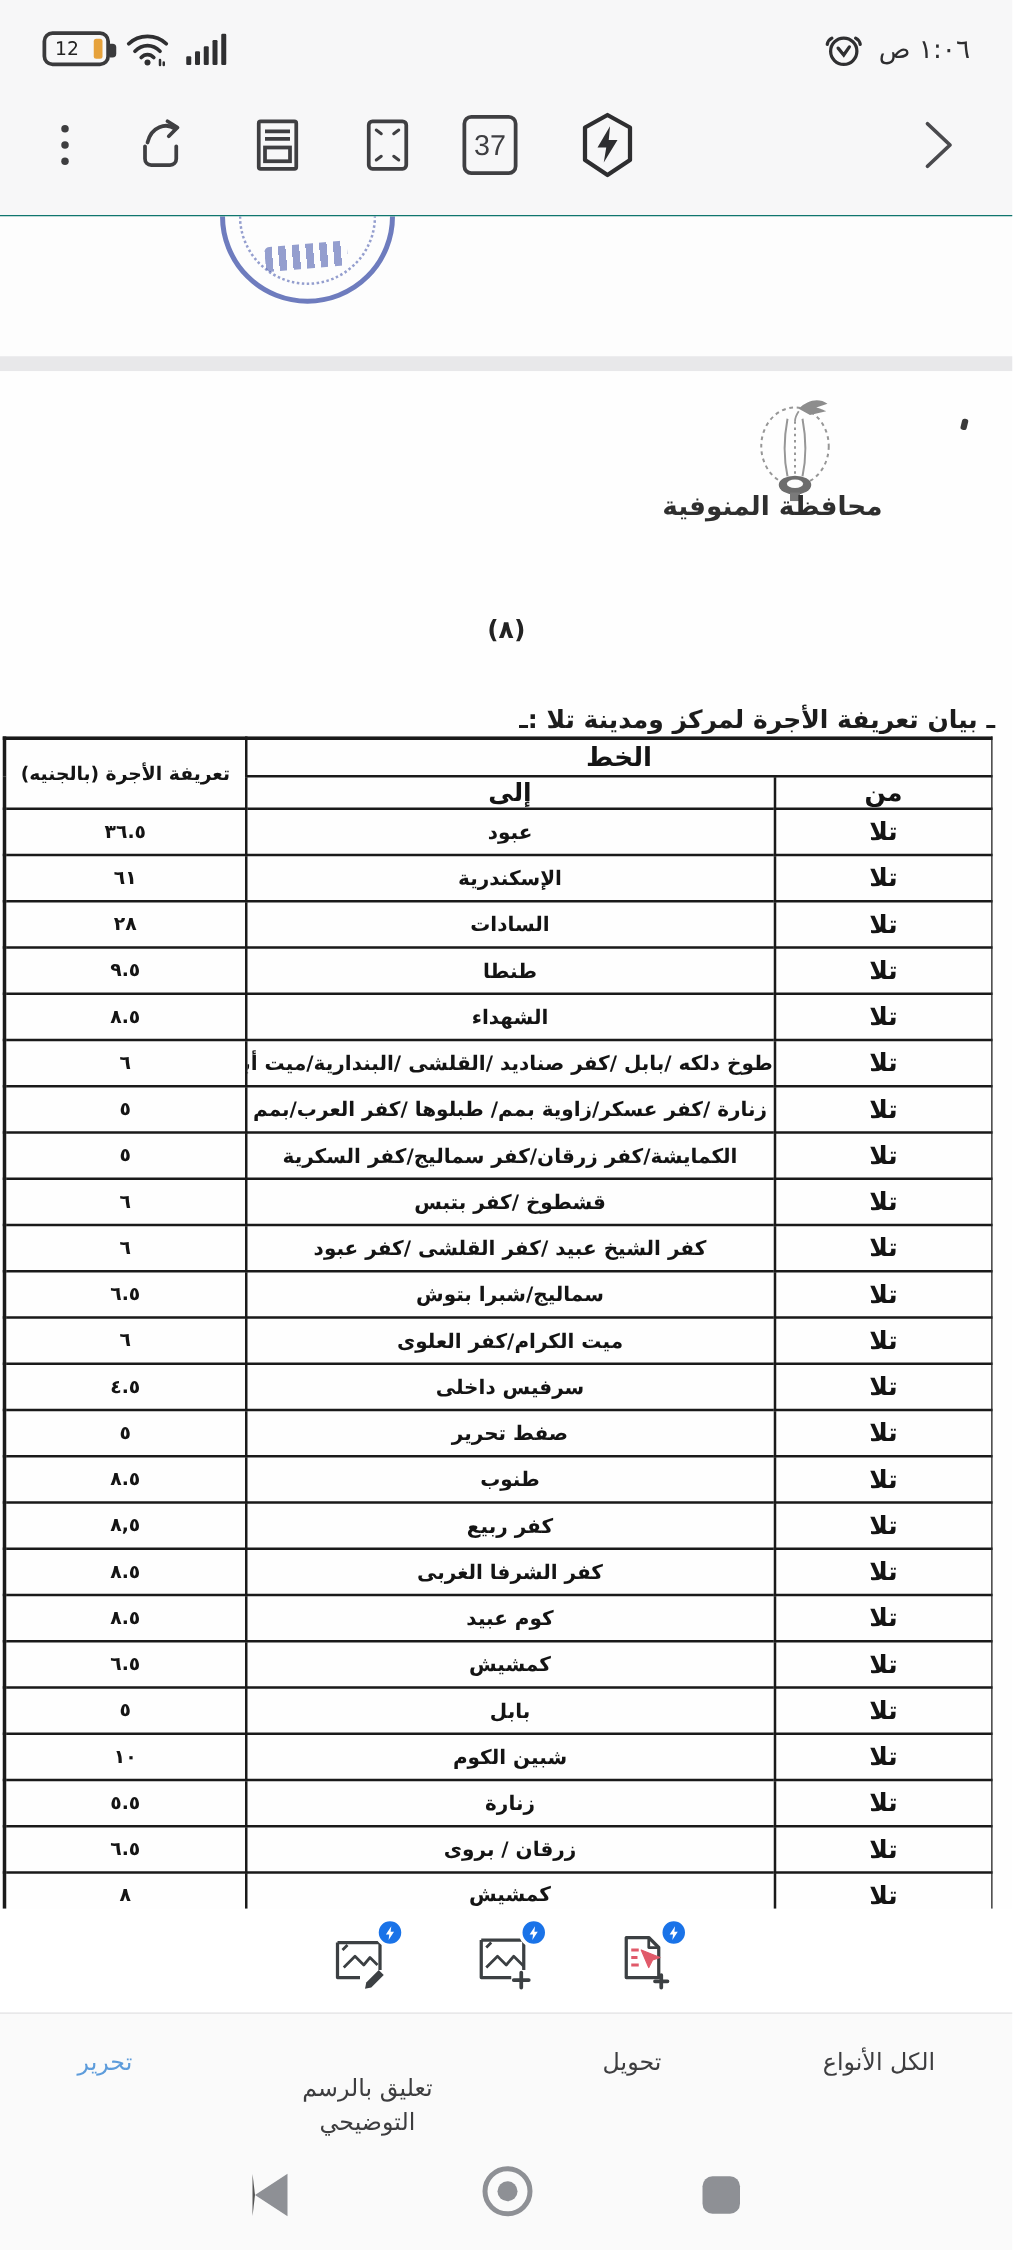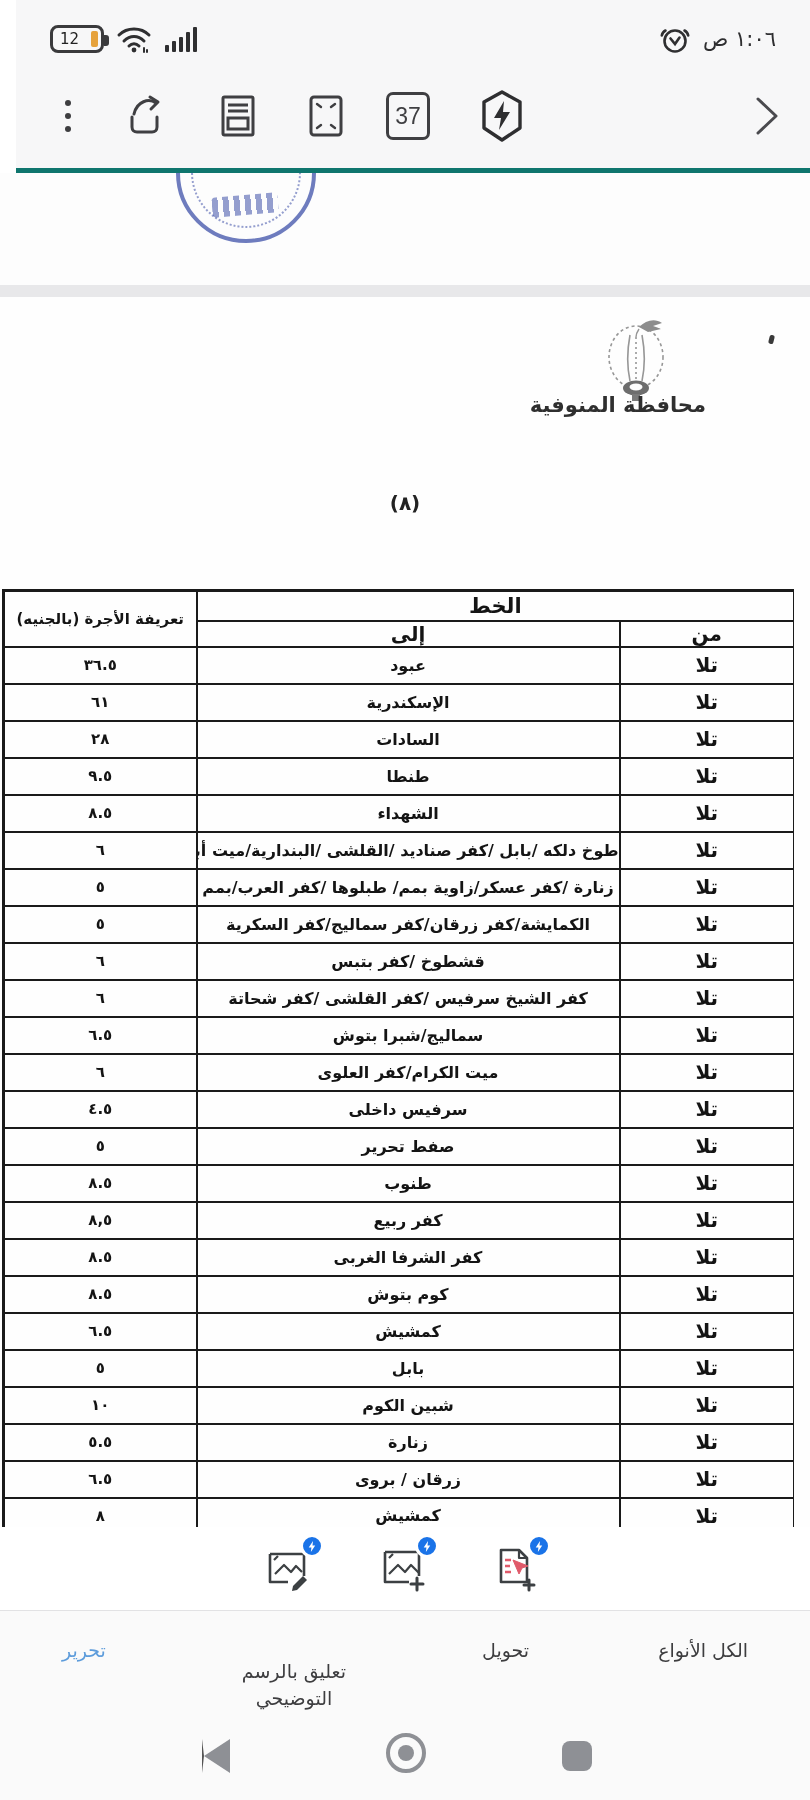--- a/index.html
+++ b/index.html
@@ -7,7 +7,7 @@
   .screen { position:relative; width:810px; height:1800px; overflow:hidden; background:#fff; }
 
   
-  .app-top { position:absolute; top:0; left:16px; right:0; height:173px; background:#f7f7f8; border-bottom:5px solid #0f766e; z-index:6; }
+  .app-top { position:absolute; top:0; left:0; right:0; height:173px; background:#f7f7f8; border-bottom:1px solid #0f766e; z-index:6; }
   .status-bar { position:absolute; top:18px; left:0; right:0; height:42px; display:flex; justify-content:space-between; align-items:center; padding:0 34px; }
   .sb-left, .sb-right { display:flex; align-items:center; gap:12px; }
   .battery { position:relative; width:54px; height:28px; border:3px solid #3a3a3c; border-radius:8px; display:flex; align-items:center; }

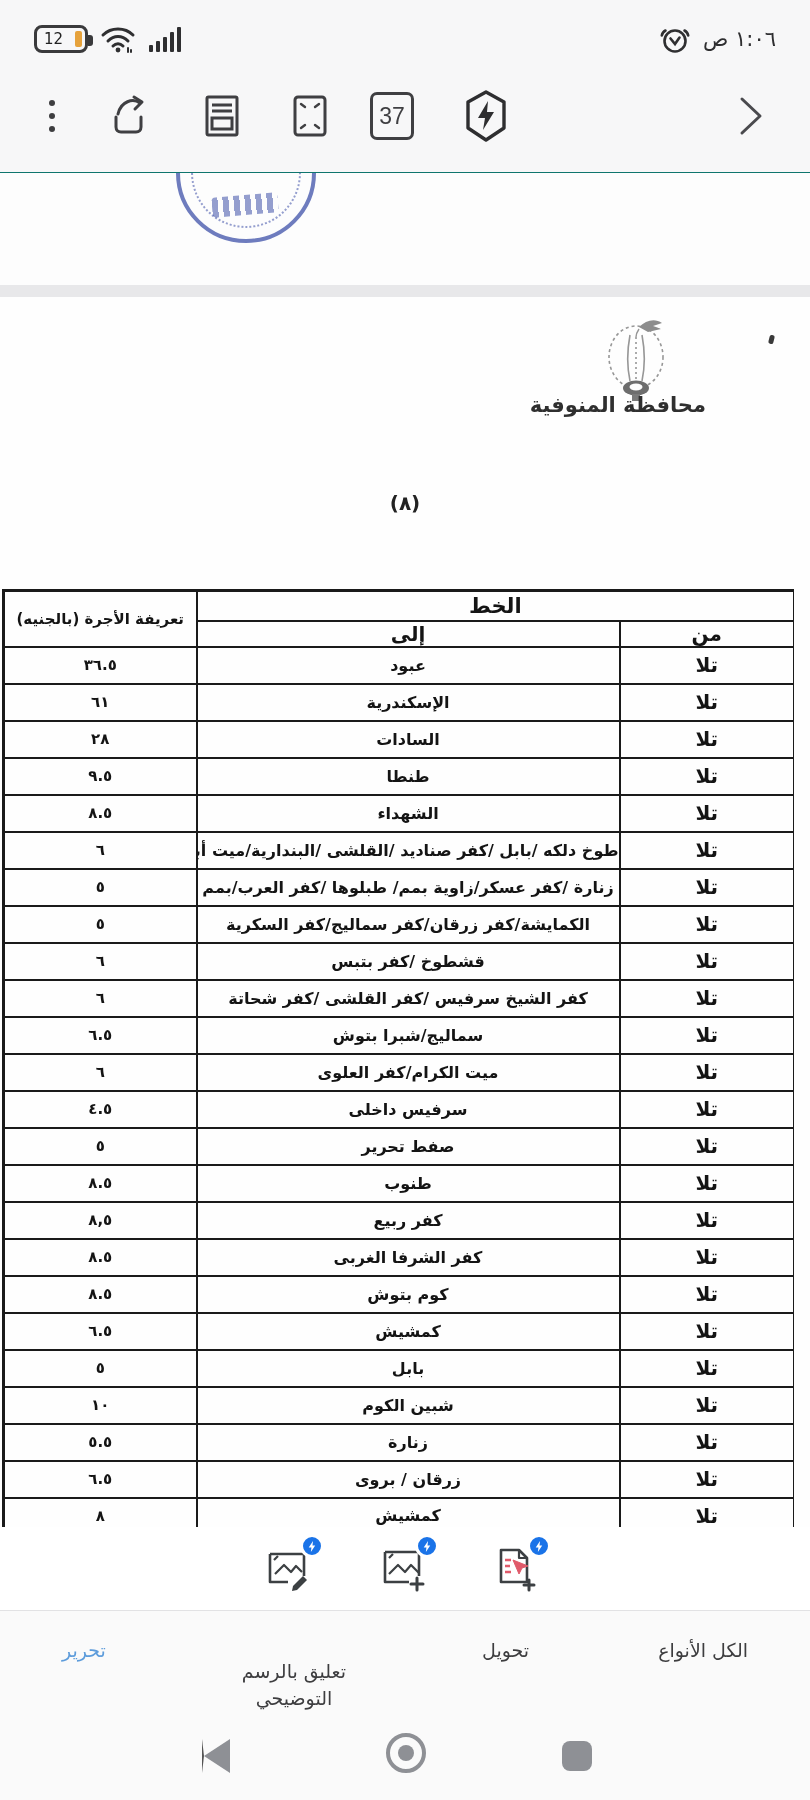--- a/index.html
+++ b/index.html
@@ -184,6 +184,7 @@
     <div class="gov-label">محافظة المنوفية</div>
 
     <div class="page-num">(٨)</div>
+    <div class="doc-title">ـ بيان تعريفة الأجرة لمركز ومدينة تلا :ـ</div>
 
     <div class="table-wrap">
       <table class="fares">

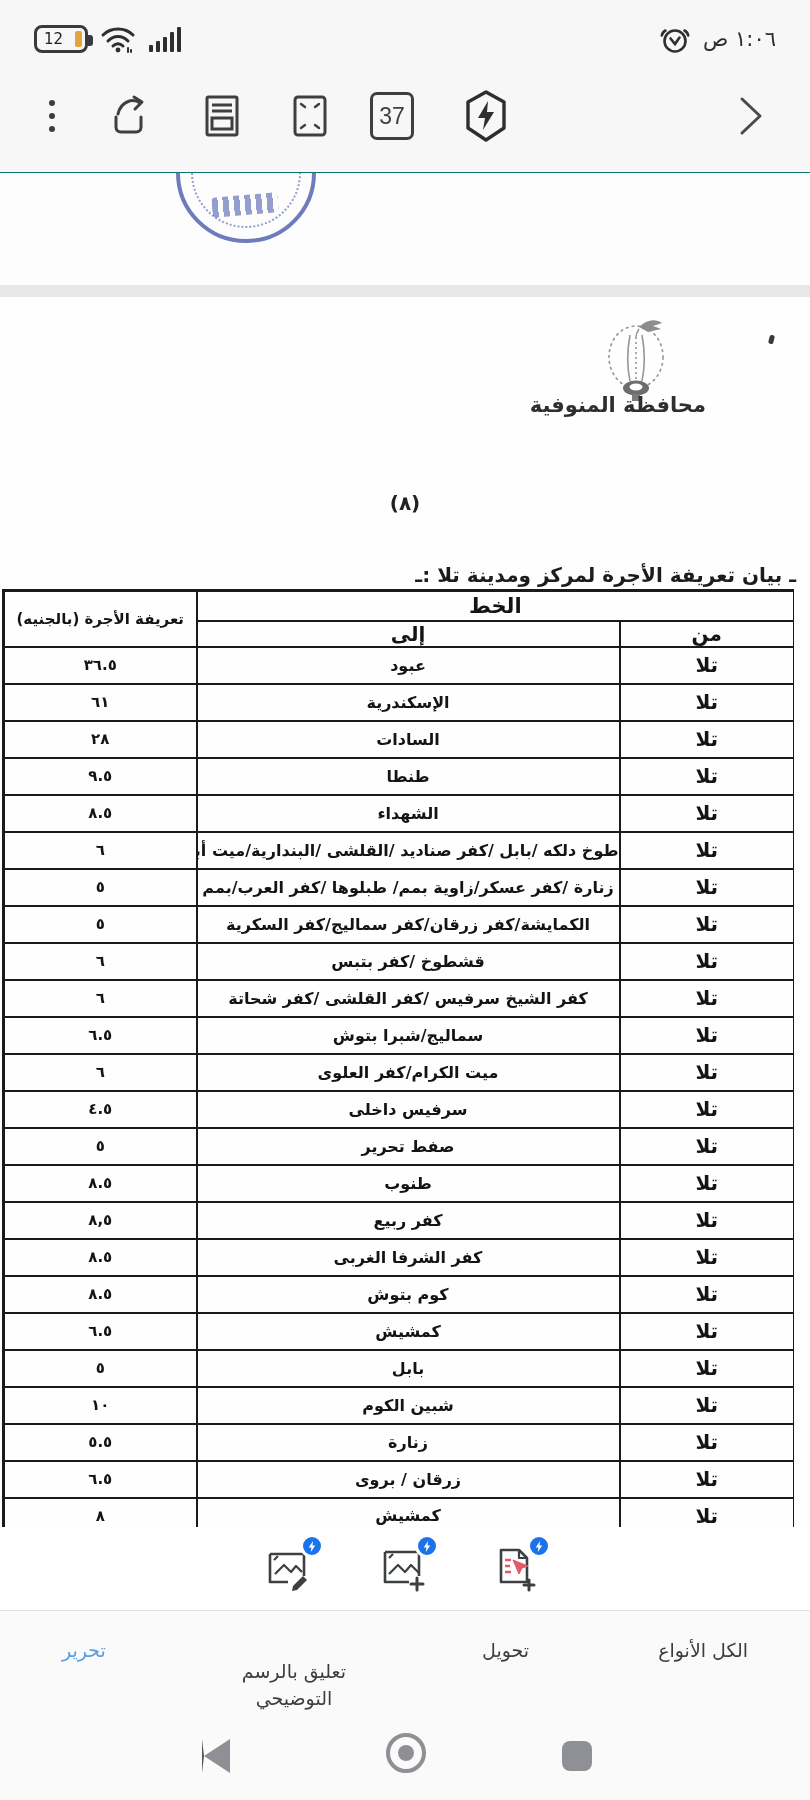--- a/index.html
+++ b/index.html
@@ -261,7 +261,7 @@
 
             <tr>
               <td class="c-from">تلا</td>
-              <td class="c-to">كفر الشيخ سرفيس /كفر القلشى /كفر شحاتة</td>
+              <td class="c-to">كفر الشيخ عبيد /كفر القلشى /كفر عبود</td>
               <td class="c-fare">٦</td>
             </tr>
 

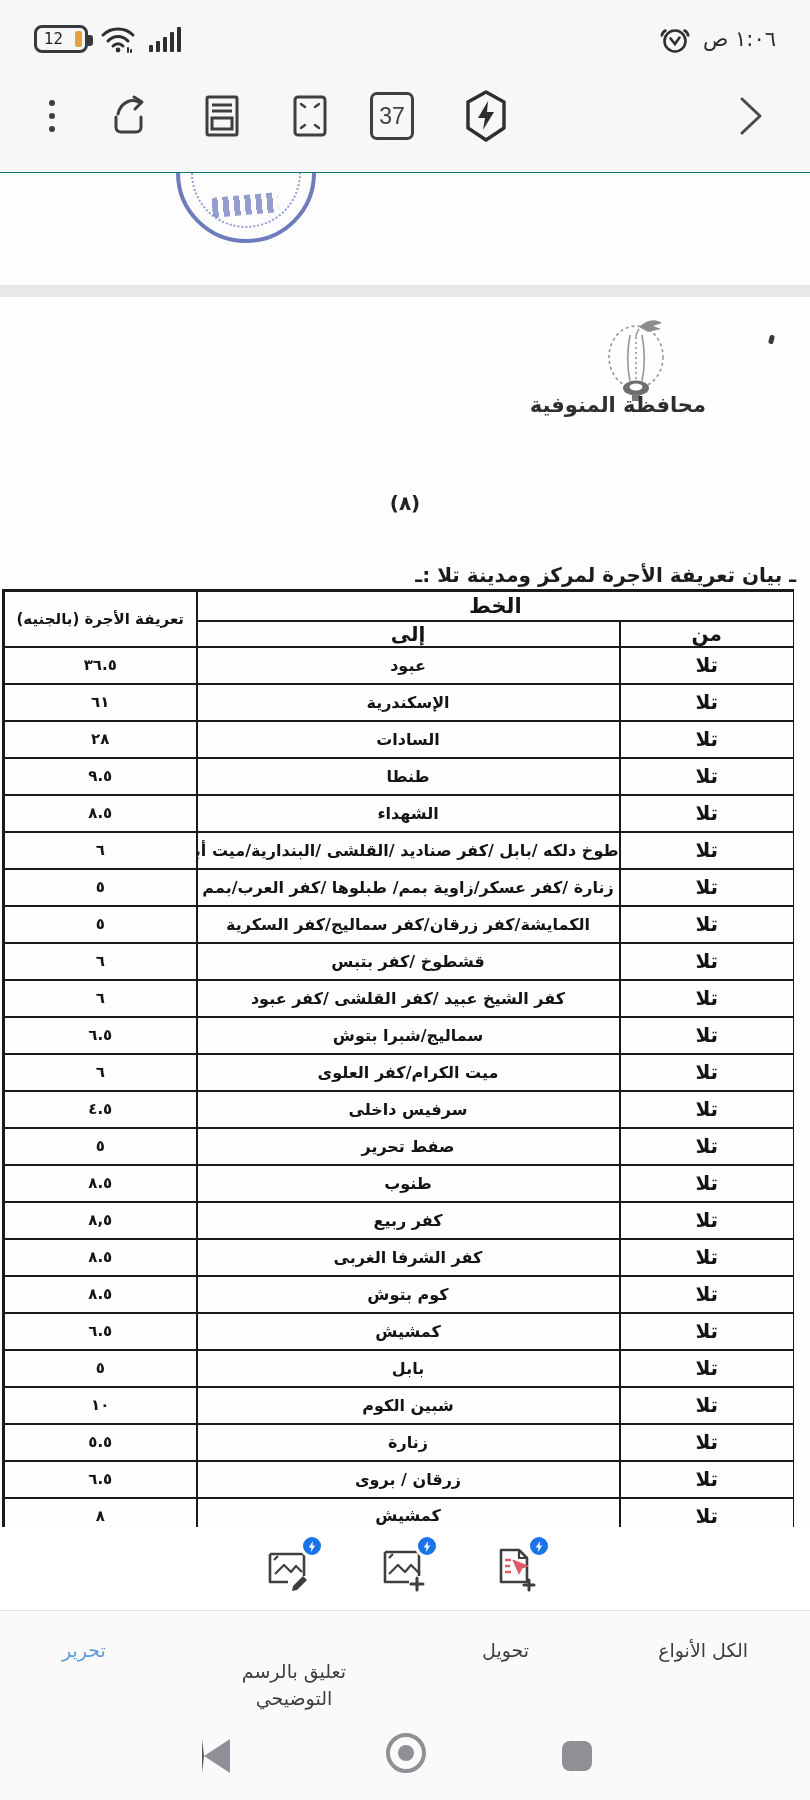--- a/index.html
+++ b/index.html
@@ -309,7 +309,7 @@
 
             <tr>
               <td class="c-from">تلا</td>
-              <td class="c-to">كوم بتوش</td>
+              <td class="c-to">كوم عبيد</td>
               <td class="c-fare">٨.٥</td>
             </tr>
 

